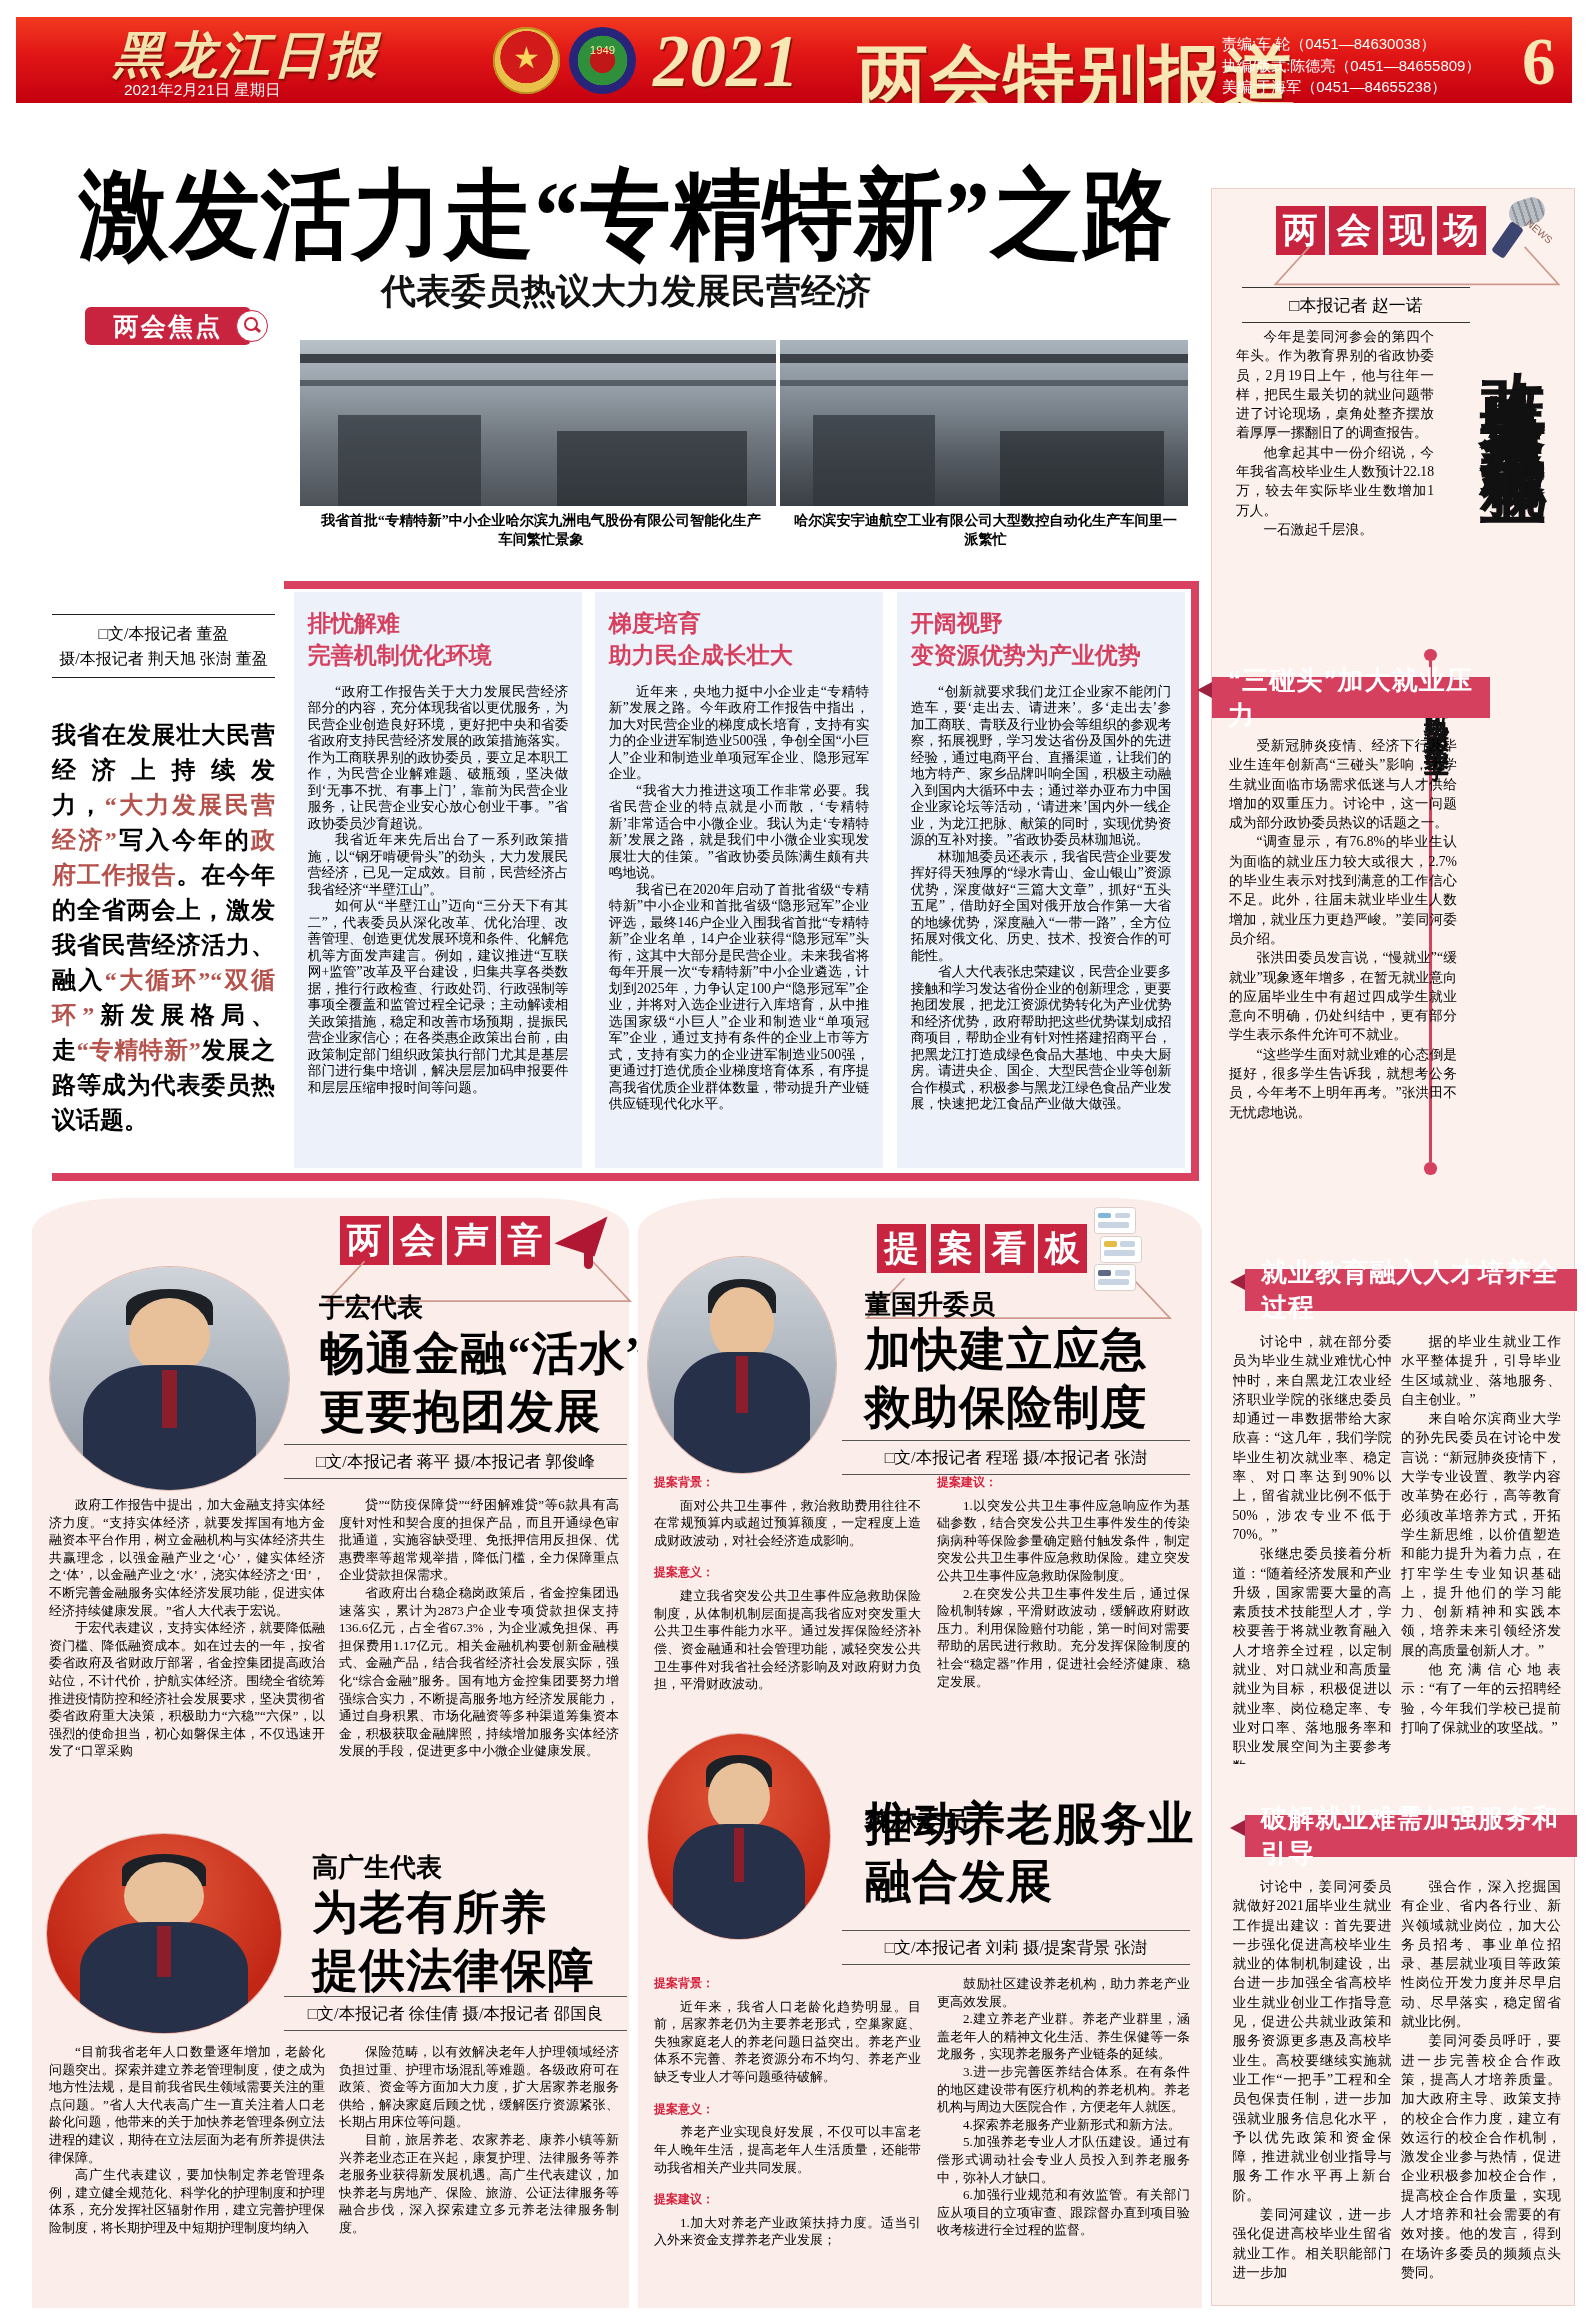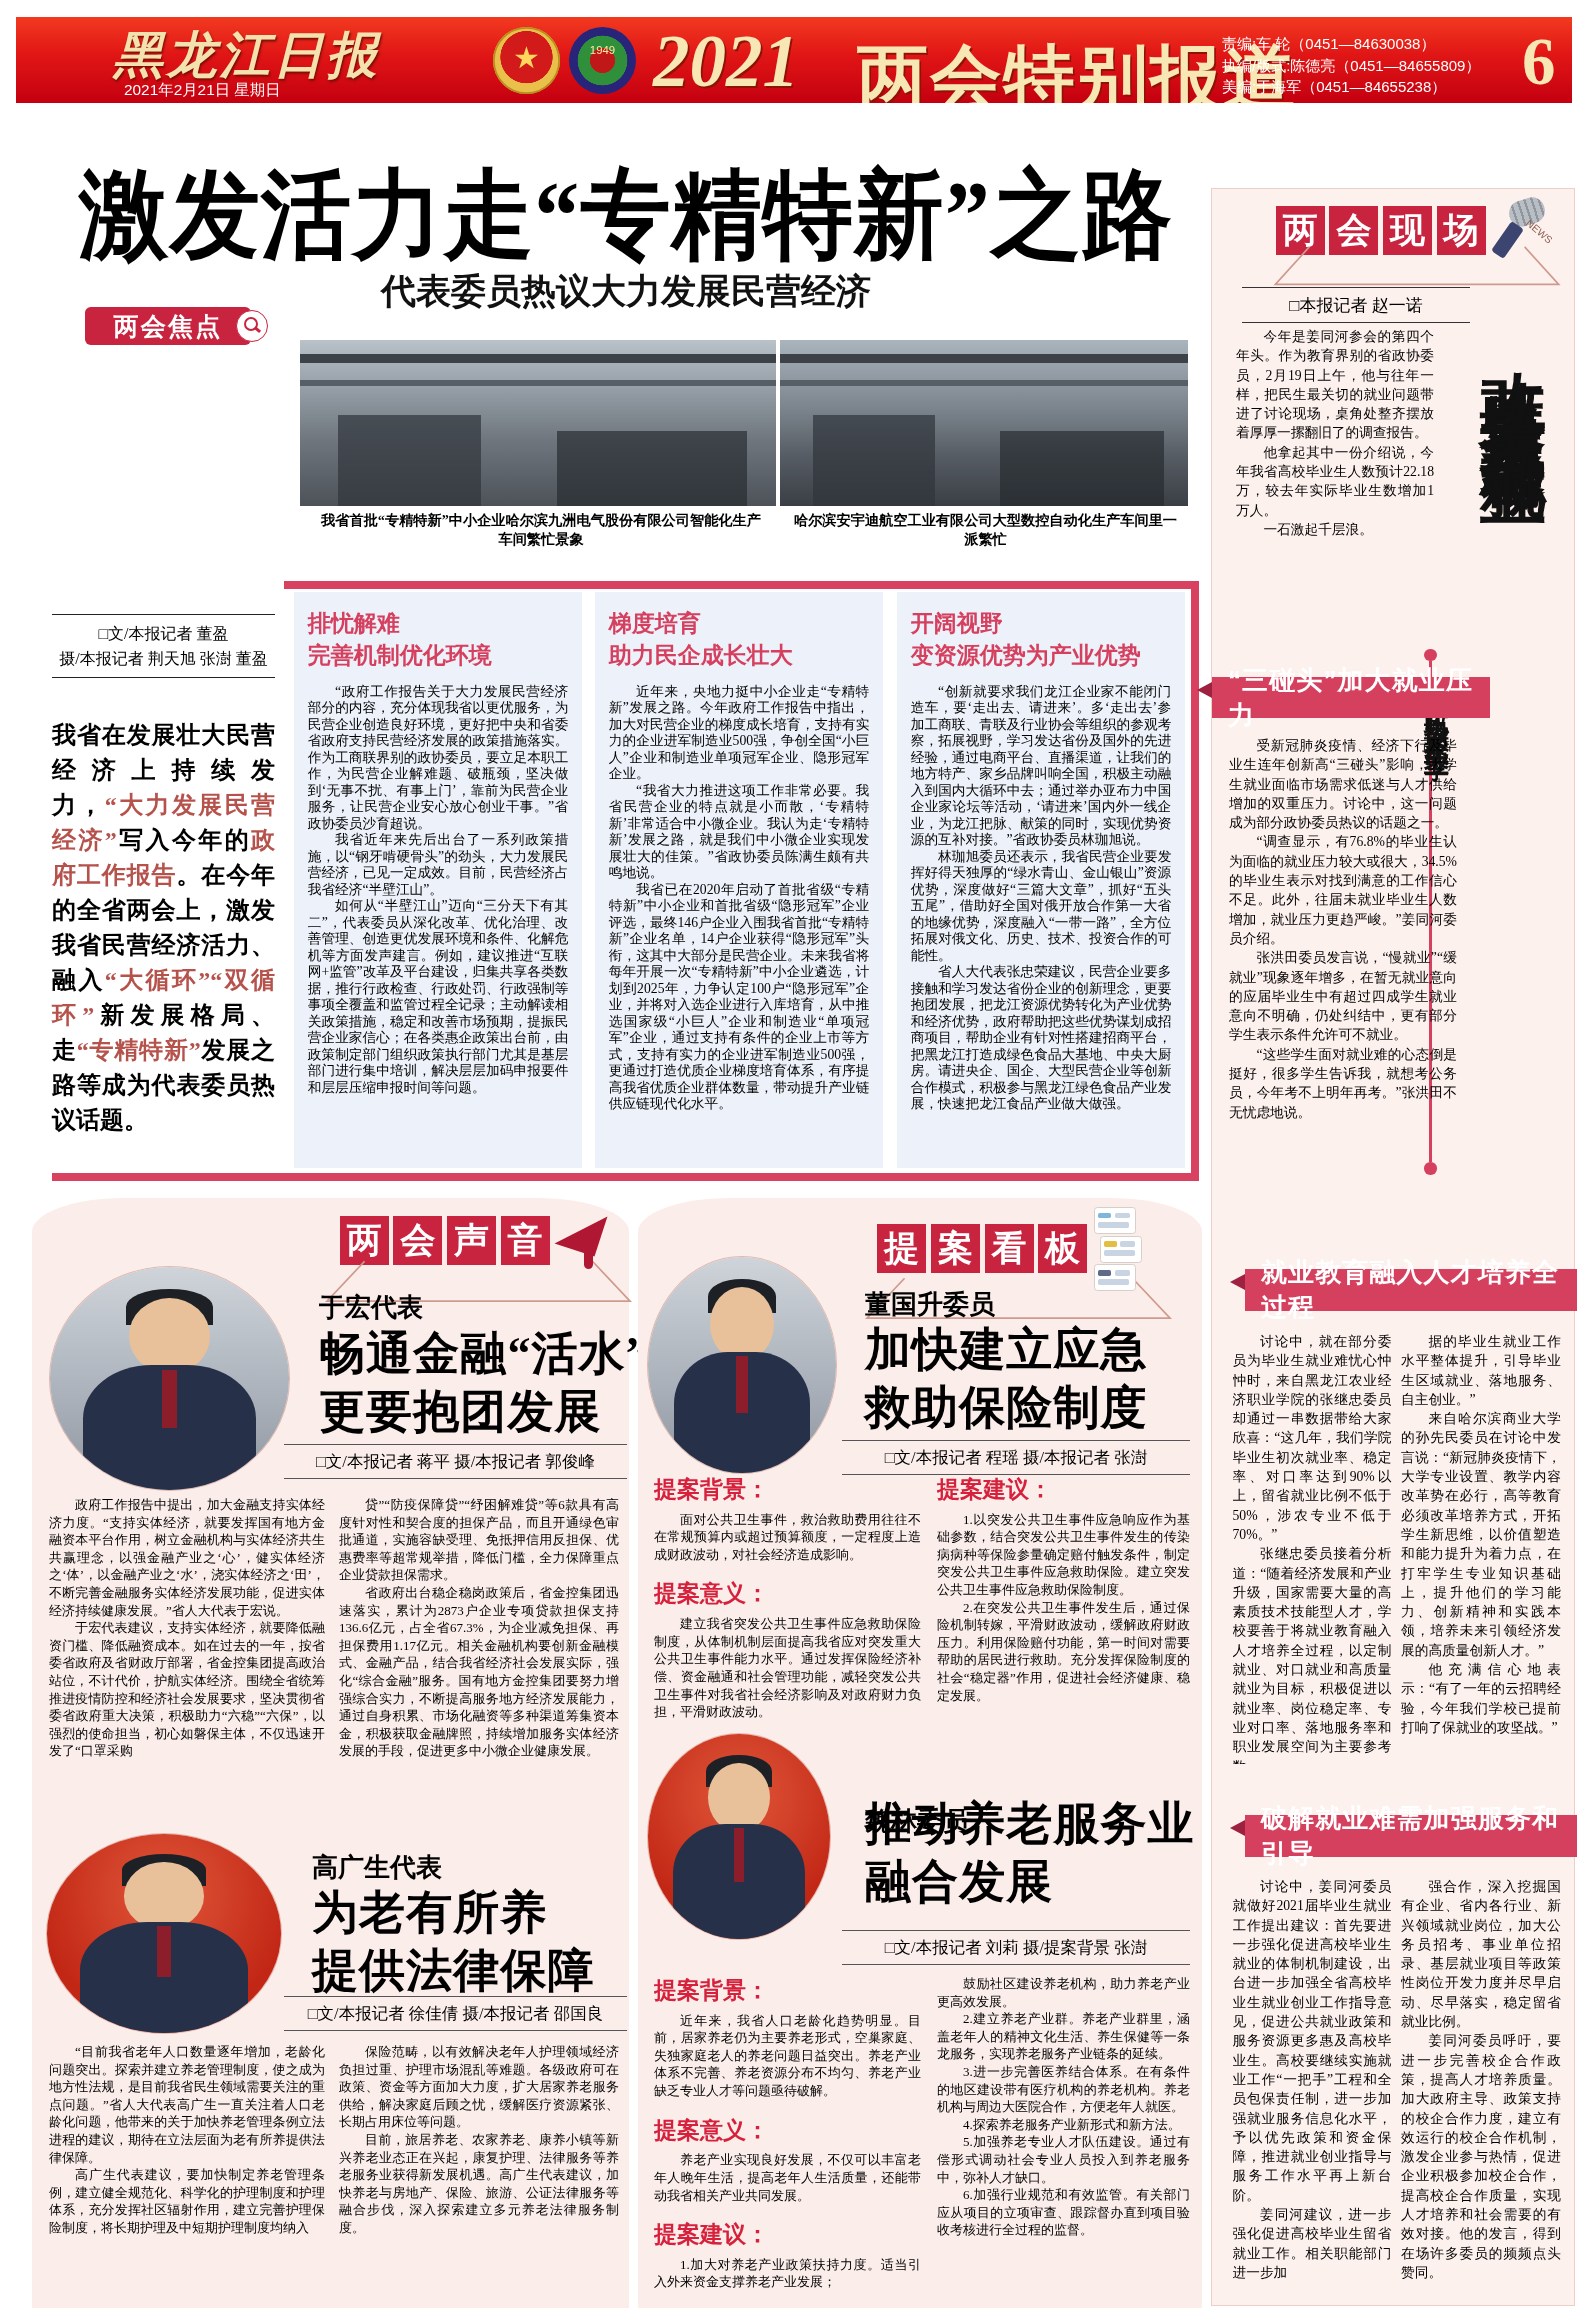--- a/index.html
+++ b/index.html
@@ -394,7 +394,7 @@
     <div class="ribbon" style="left:0;top:488px;width:262px;height:41px;">“三碰头”加大就业压力</div>
     <div class="npcol" style="left:17px;top:547px;width:228px;height:512px;overflow:hidden;">
         <p>受新冠肺炎疫情、经济下行及毕业生连年创新高“三碰头”影响，大学生就业面临市场需求低迷与人才供给增加的双重压力。讨论中，这一问题成为部分政协委员热议的话题之一。</p>
-        <p>“调查显示，有76.8%的毕业生认为面临的就业压力较大或很大，34.5%的毕业生表示对找到满意的工作信心不足。此外，往届未就业毕业生人数增加，就业压力更趋严峻。”姜同河委员介绍。</p>
+        <p>“调查显示，有76.8%的毕业生认为面临的就业压力较大或很大，2.7%的毕业生表示对找到满意的工作信心不足。此外，往届未就业毕业生人数增加，就业压力更趋严峻。”姜同河委员介绍。</p>
         <p>张洪田委员发言说，“慢就业”“缓就业”现象逐年增多，在暂无就业意向的应届毕业生中有超过四成学生就业意向不明确，仍处纠结中，更有部分学生表示条件允许可不就业。</p>
         <p>“这些学生面对就业难的心态倒是挺好，很多学生告诉我，就想考公务员，今年考不上明年再考。”张洪田不无忧虑地说。</p>
       </div>

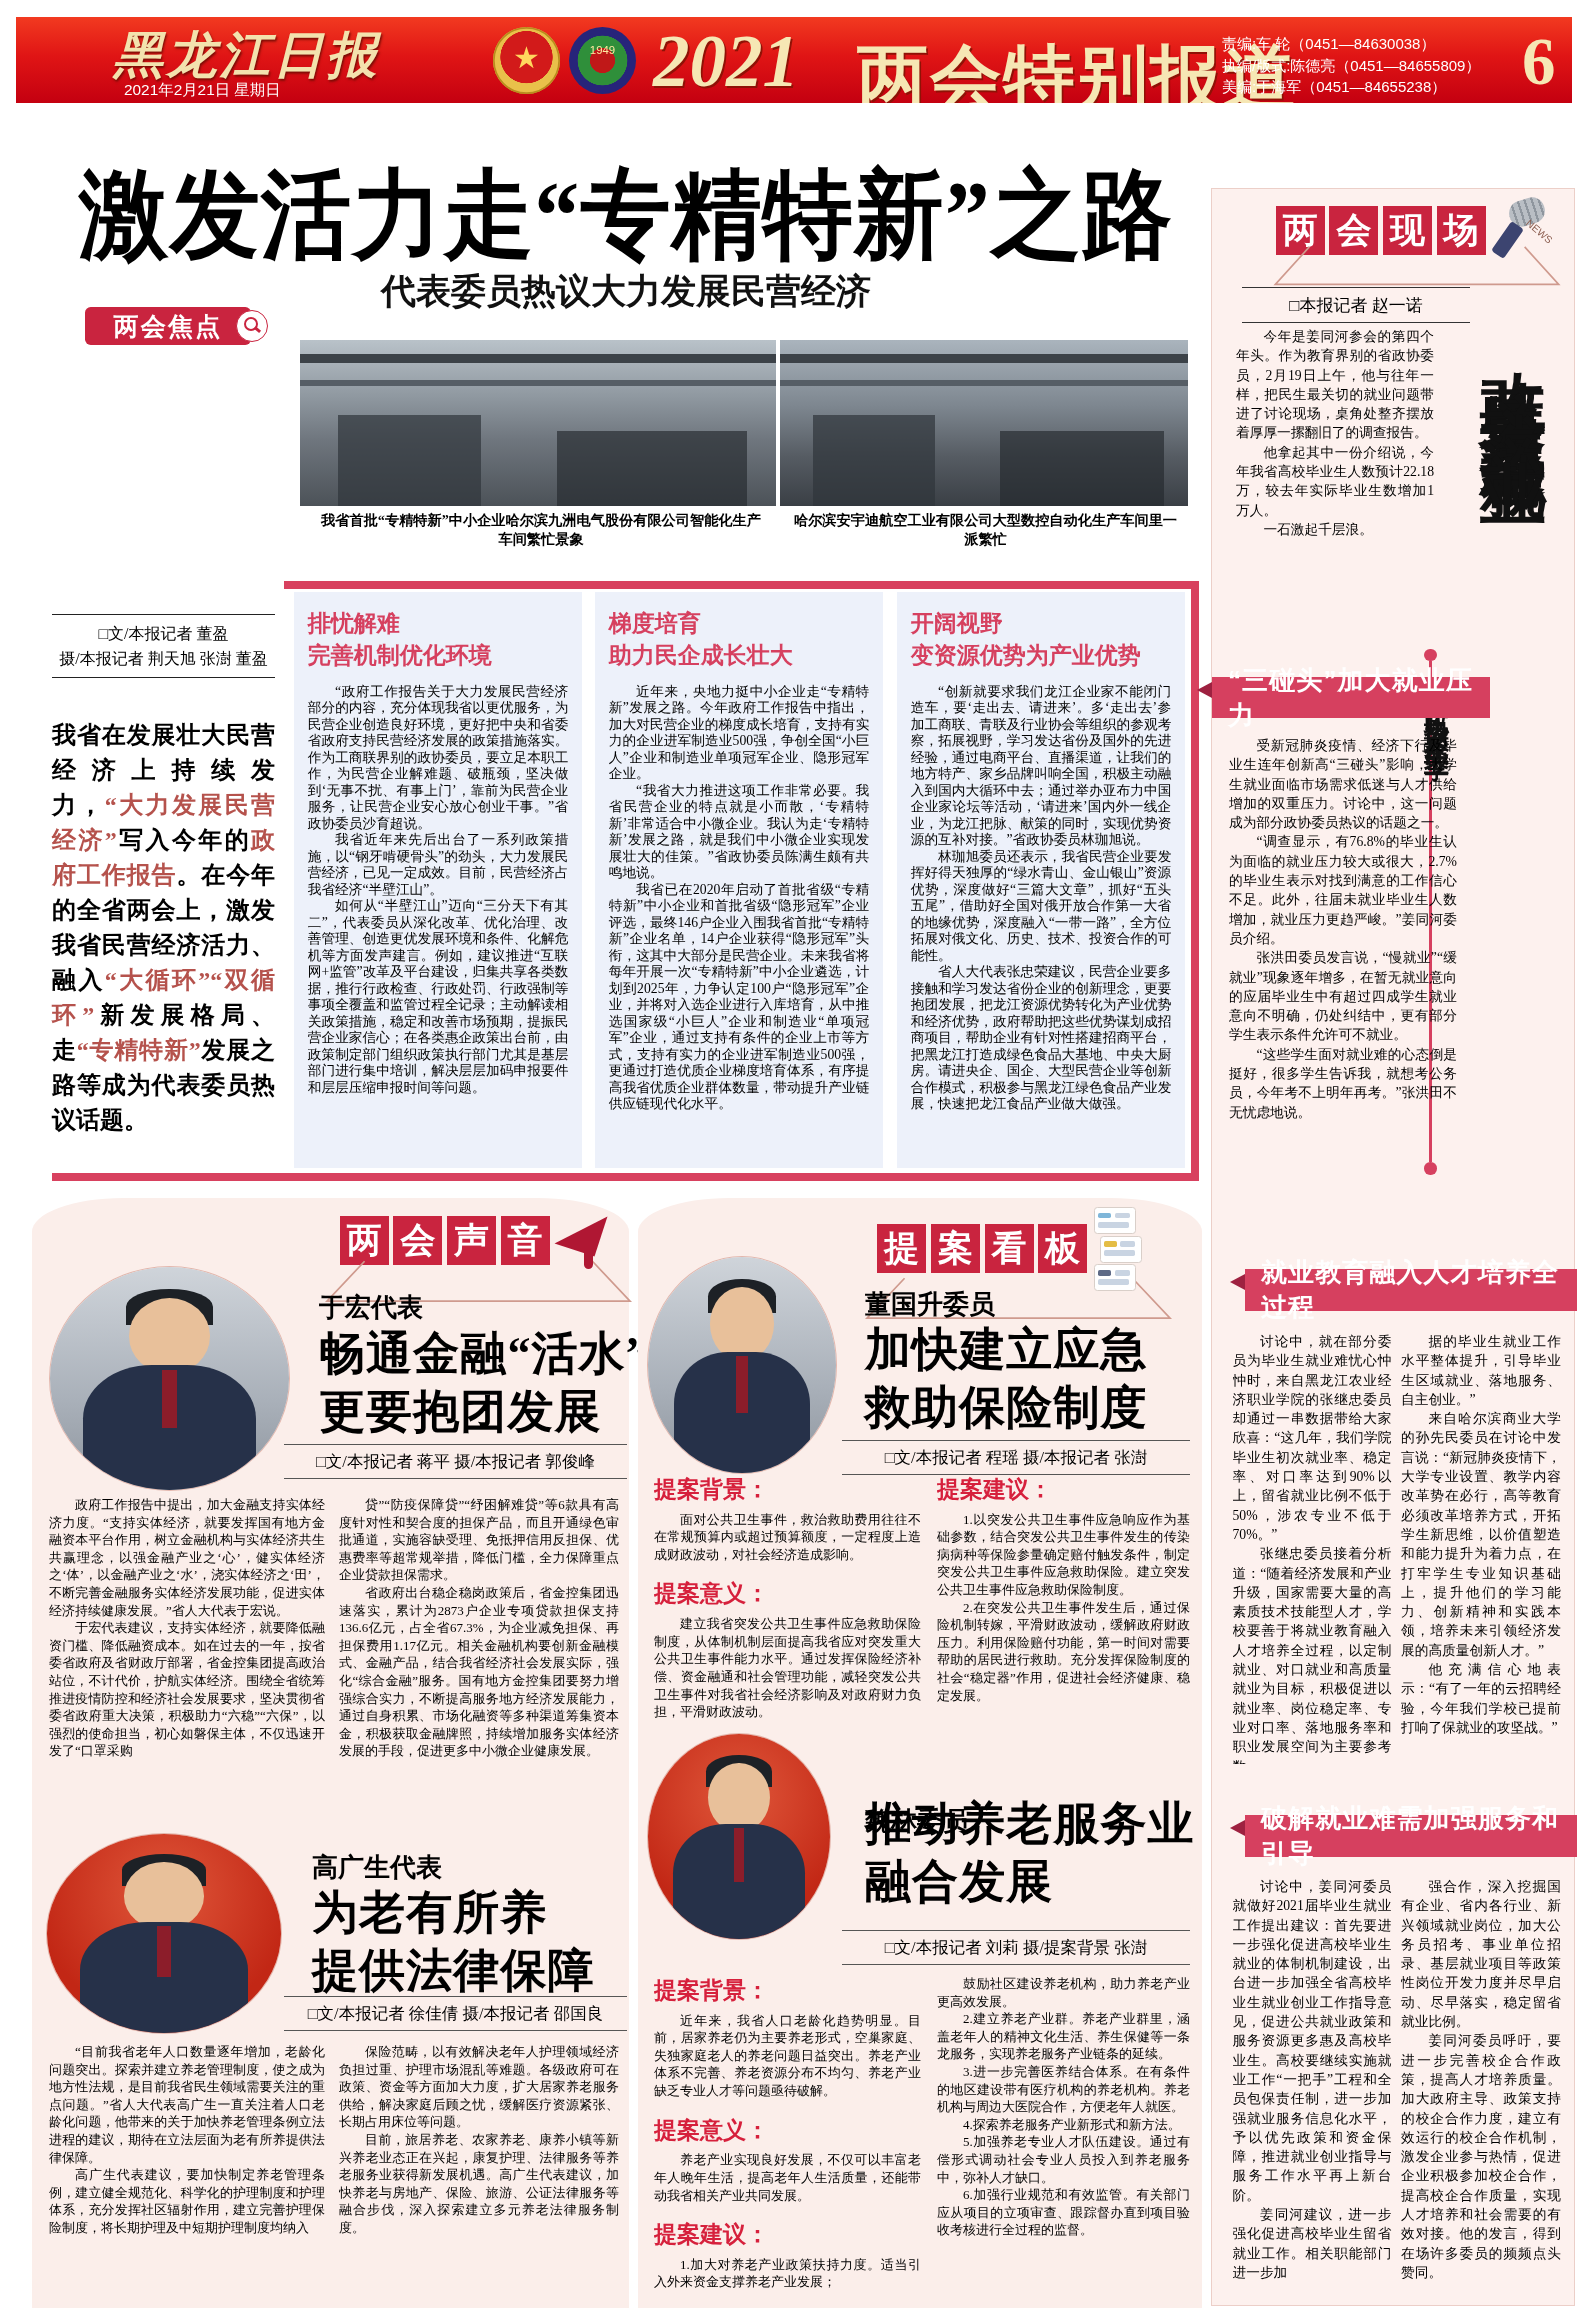--- a/index.html
+++ b/index.html
@@ -90,7 +90,7 @@
     font-size:16.5px;padding:5.7px 3.4px;color:#000;white-space:nowrap;}
   .pcol{position:absolute;}
   .pcol p{font-size:13px;line-height:17.6px;margin:0;}
-  .lab{font-size:23px;font-weight:bold;color:#d6203c;margin:15px 0 5.7px 0;font-family:"Liberation Sans",sans-serif;}
+  .lab{font-size:12px;font-weight:bold;color:#d6203c;margin:15px 0 5.7px 0;font-family:"Liberation Sans",sans-serif;}
   
   .scene{position:absolute;left:1211px;top:188px;width:364px;height:2118px;background:#fdf1ee;border:1.1px solid #eccfc8;box-sizing:border-box;}
   .scene-byline{position:absolute;left:30px;top:98px;width:228px;border-top:1.1px solid #333;border-bottom:1.1px solid #333;

